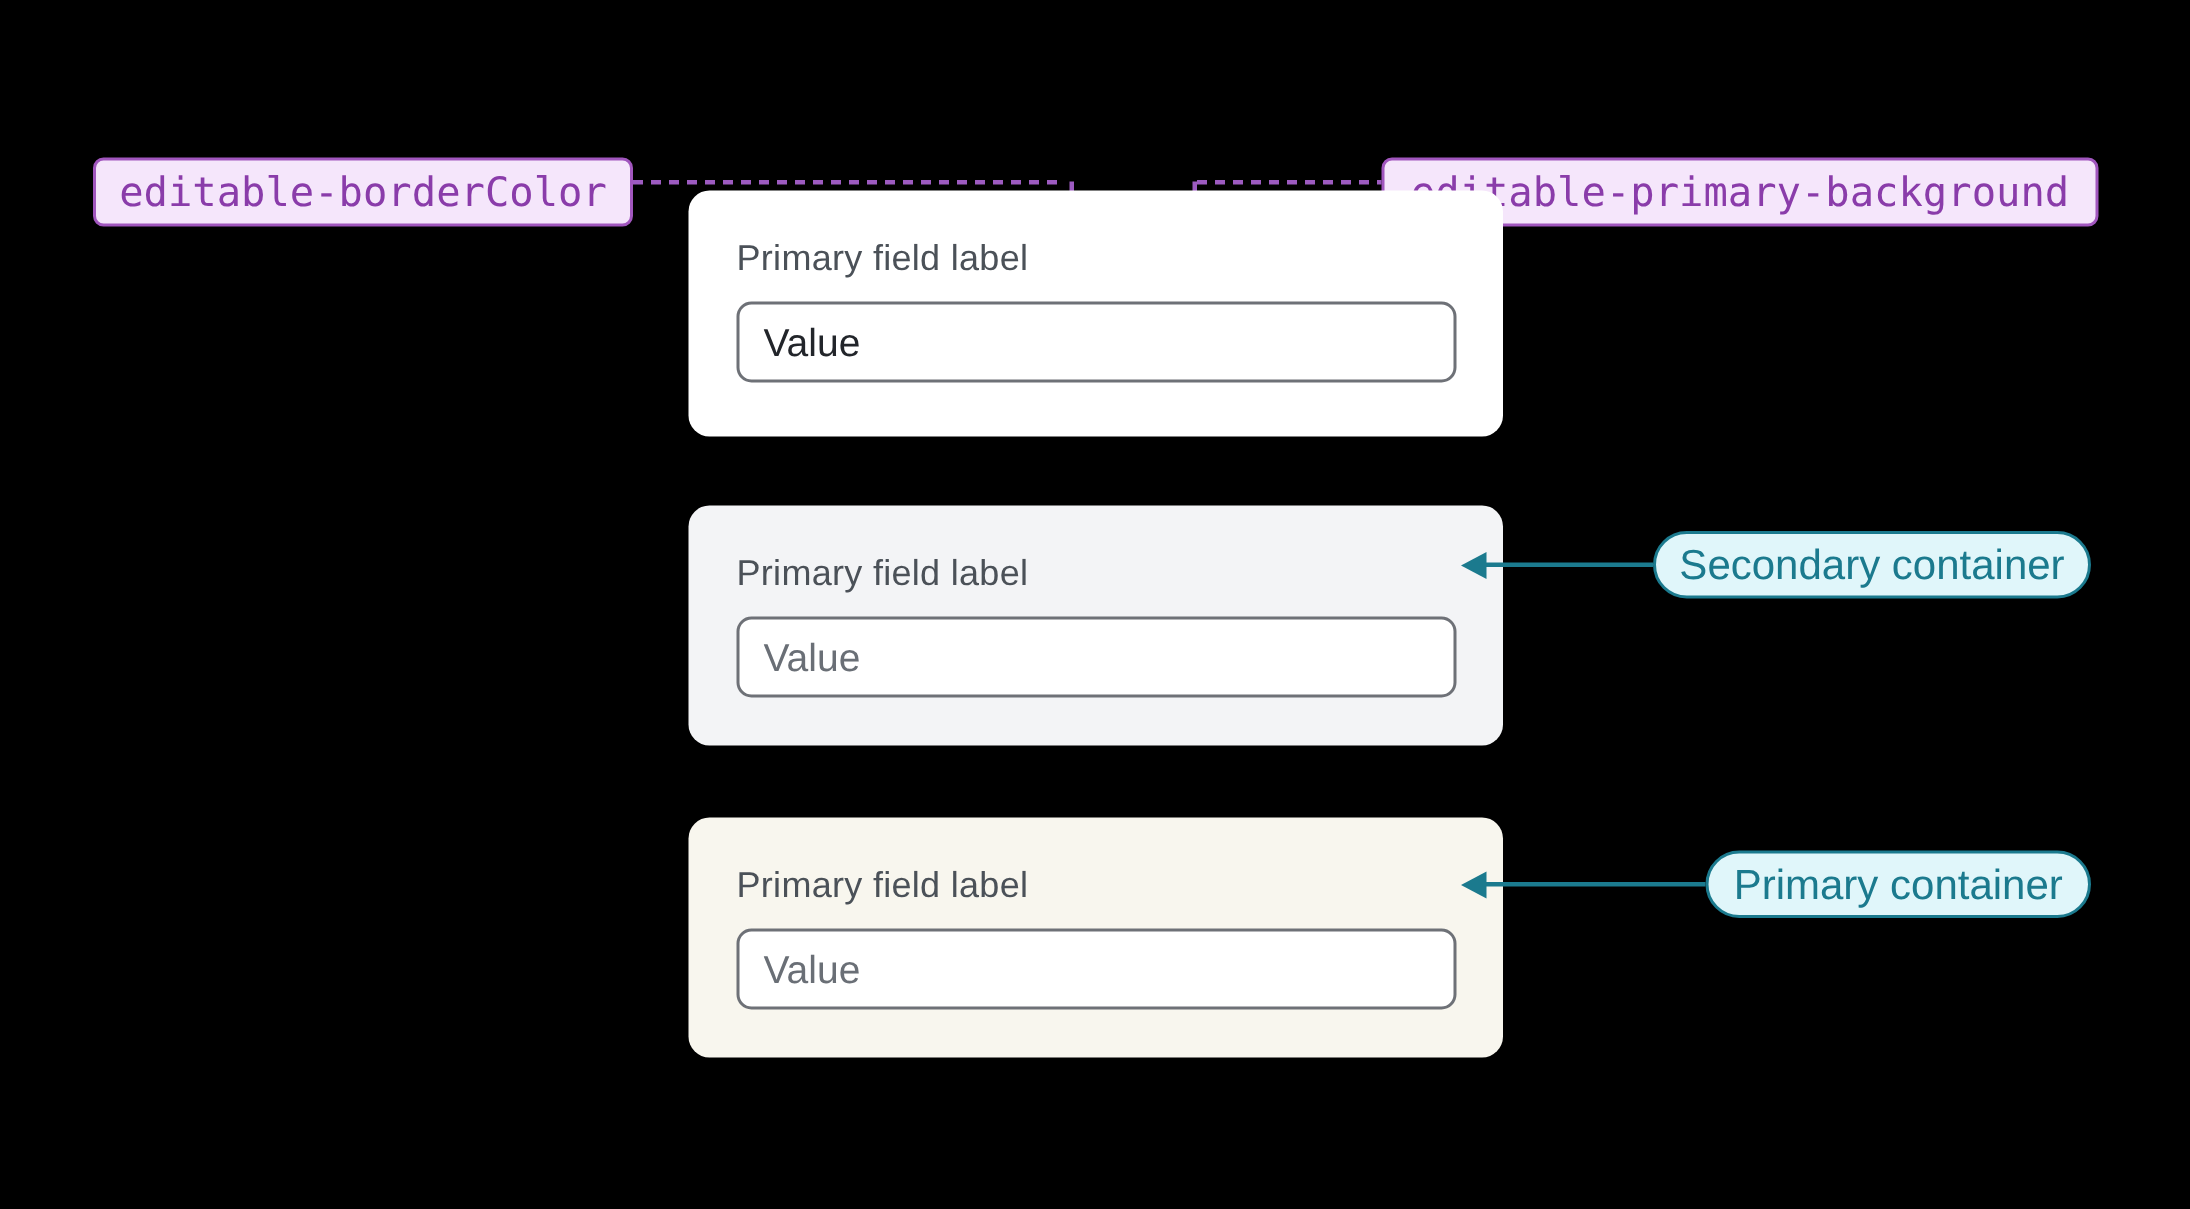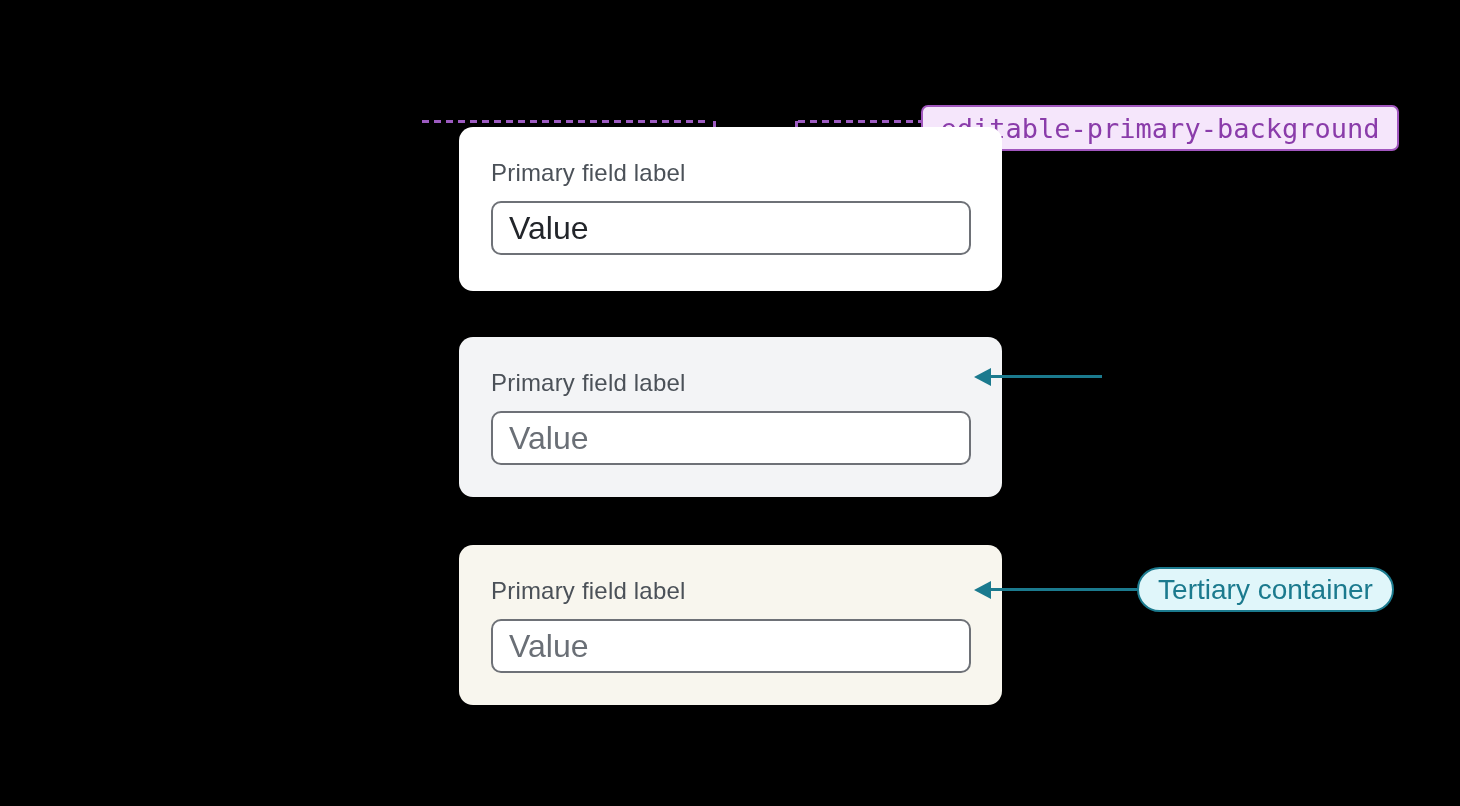--- a/index.html
+++ b/index.html
@@ -121,6 +121,7 @@
 
 <div id="stage">
 
+  <div class="token-box" id="token-border">editable-borderColor</div>
   <div class="token-box" id="token-bg">editable-primary-background</div>
 
   <div class="dash-h" id="dashA-h"></div>

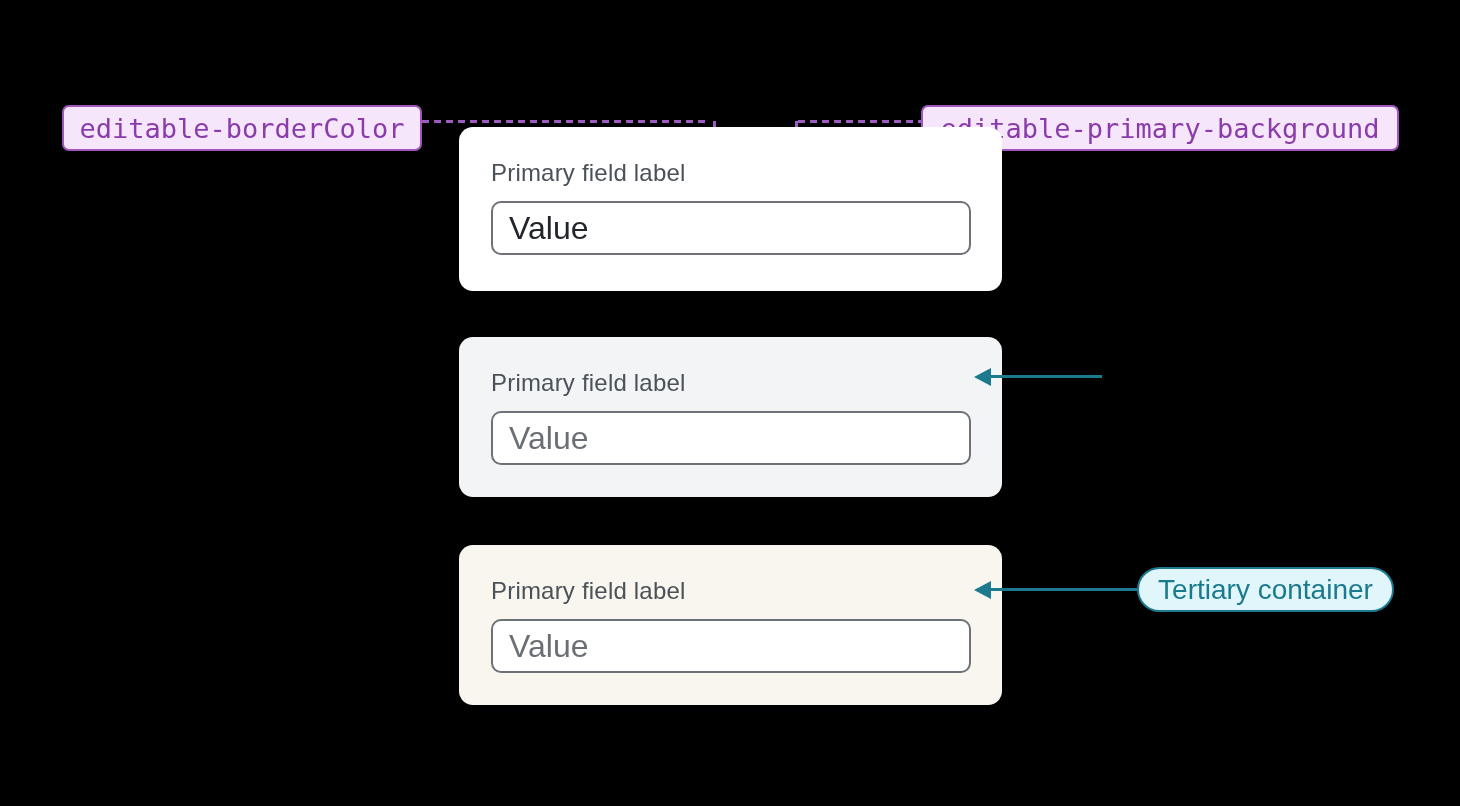--- a/index.html
+++ b/index.html
@@ -81,7 +81,7 @@
     border-radius: 10px;
     padding: 0 0 0 16px;
     font-family: "Liberation Sans", sans-serif;
-    font-size: 32px;
+    font-size: 26px;
     outline: none;
   }
 

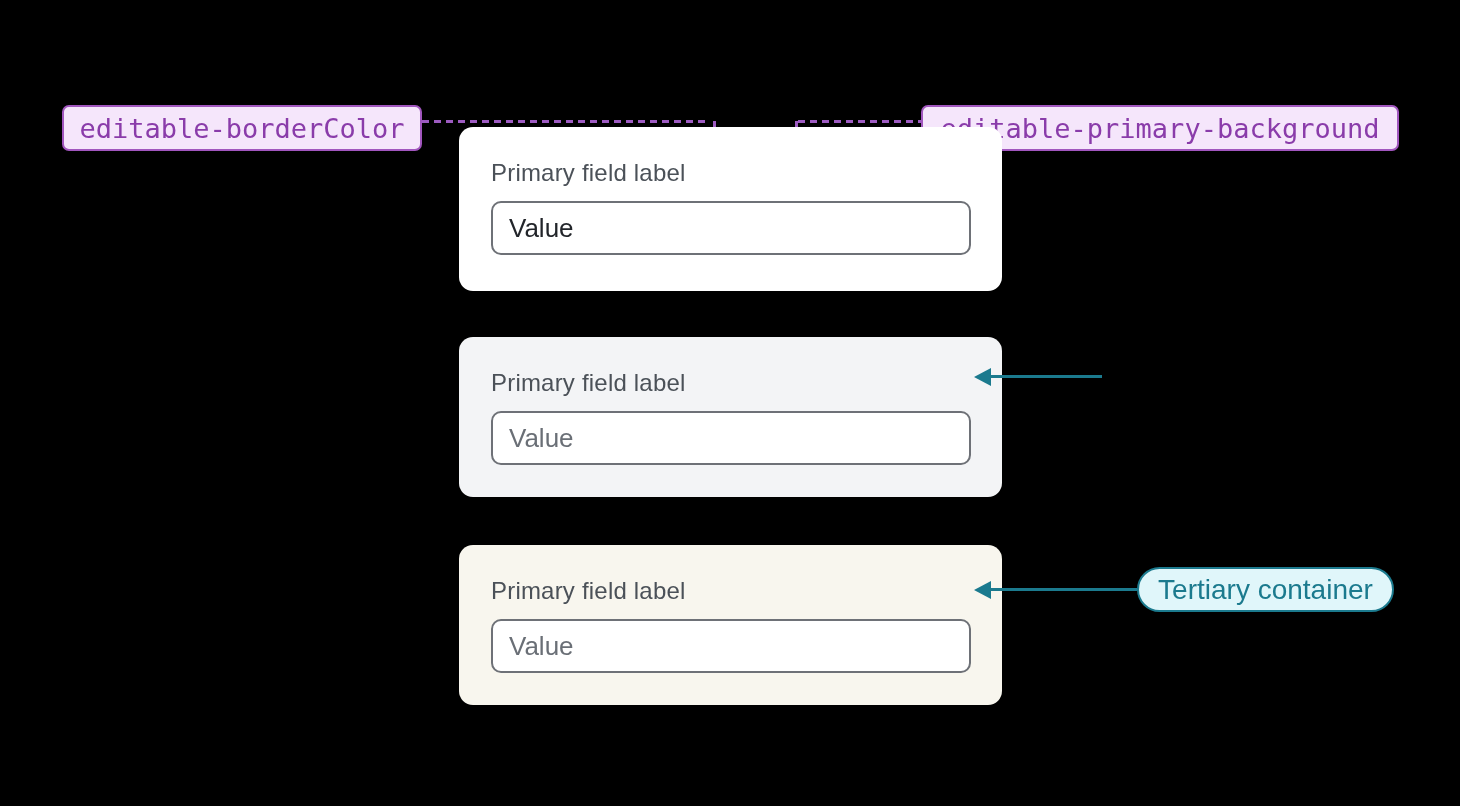--- a/index.html
+++ b/index.html
@@ -149,6 +149,7 @@
 
   <div class="arrow-left" id="arrowhead-secondary"></div>
   <div class="teal-line" id="line-secondary"></div>
+  <div class="pill" id="pill-secondary">Secondary container</div>
 
   <div class="arrow-left" id="arrowhead-tertiary"></div>
   <div class="teal-line" id="line-tertiary"></div>

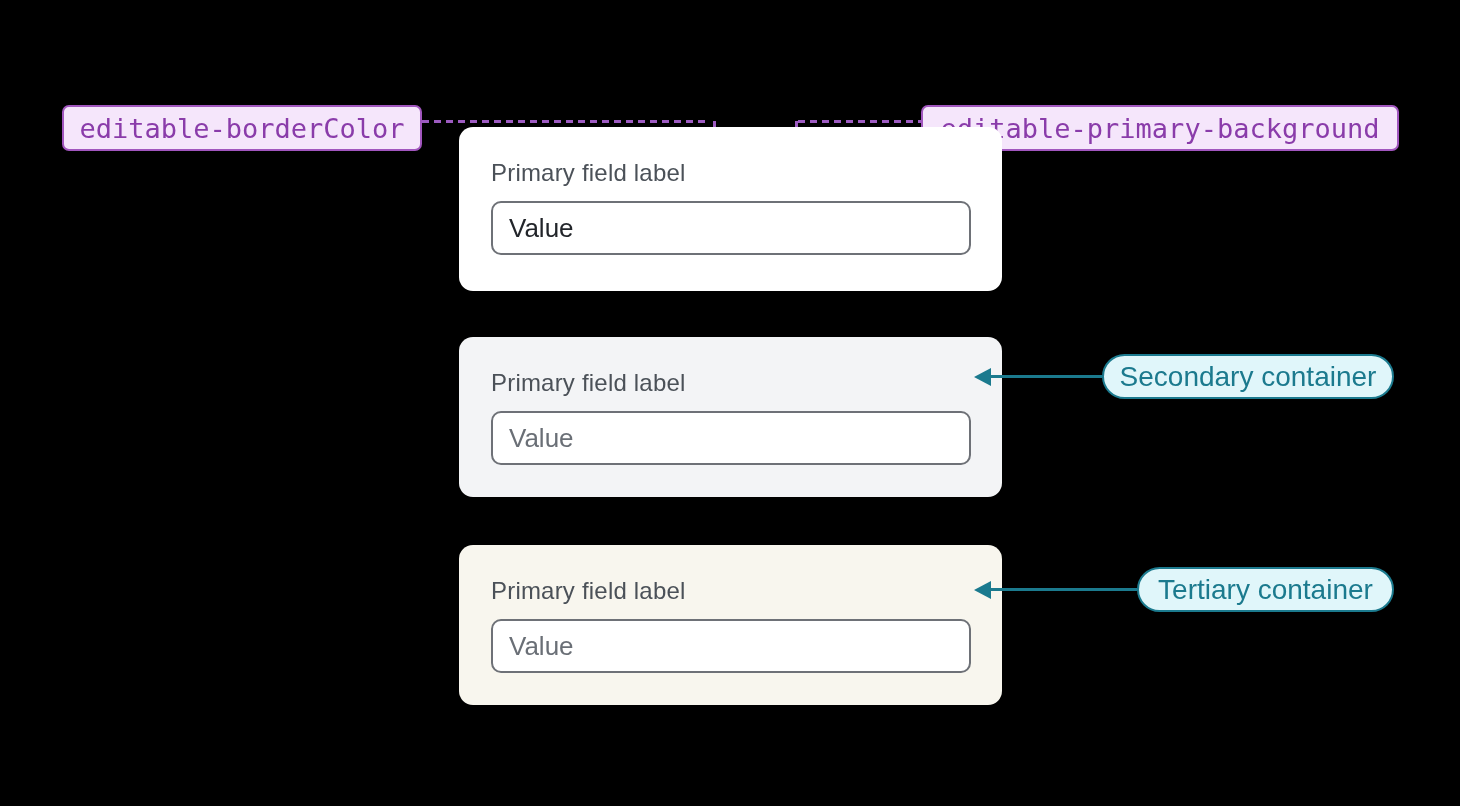--- a/index.html
+++ b/index.html
@@ -153,7 +153,7 @@
 
   <div class="arrow-left" id="arrowhead-tertiary"></div>
   <div class="teal-line" id="line-tertiary"></div>
-  <div class="pill" id="pill-tertiary">Tertiary container</div>
+  <div class="pill" id="pill-tertiary">Primary container</div>
 
 </div>
 

